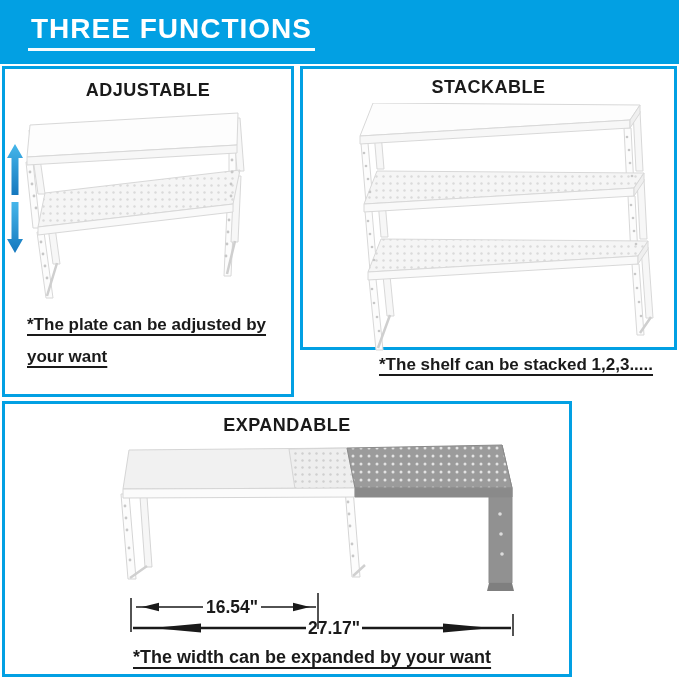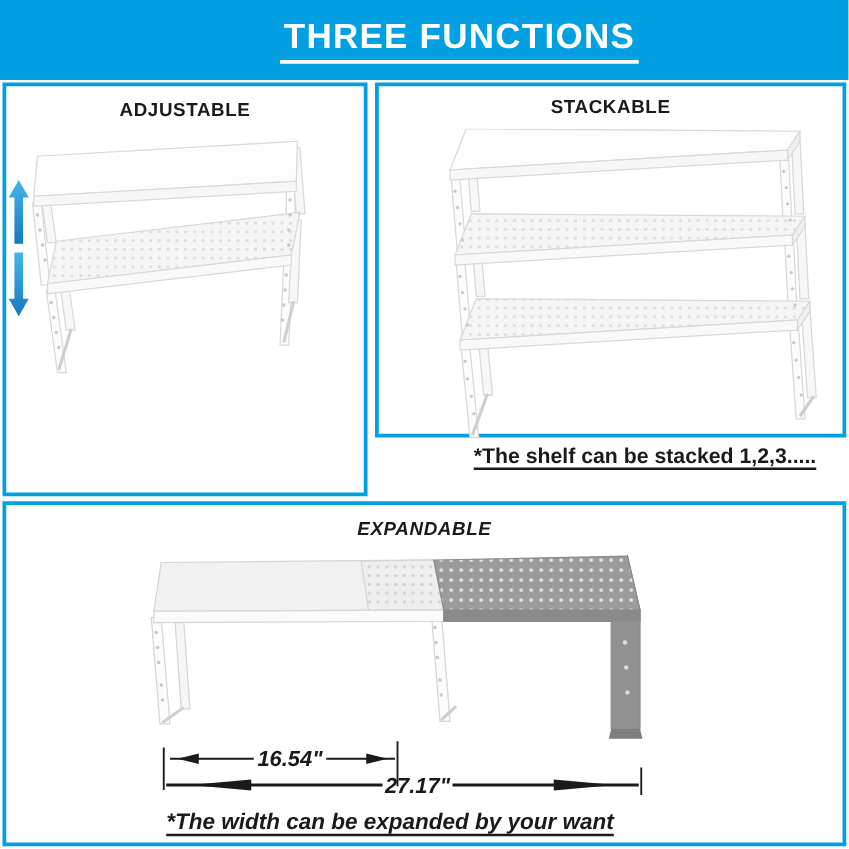--- a/index.html
+++ b/index.html
@@ -6,7 +6,7 @@
   .frame{position:relative;width:679px;height:679px;background:#fff;overflow:hidden;
          font-family:"Liberation Sans",sans-serif;color:#1a1a1a;}
   .titlebar{position:absolute;left:0;top:0;width:679px;height:64px;
-            background:var(--accent,#029FE3);display:flex;align-items:center;justify-content:center;}
+            background:var(--accent,#029FE3);display:flex;align-items:center;}
   .title{transform:translateX(28px);color:#fff;font-size:28px;font-weight:bold;letter-spacing:1px;
          border-bottom:3px solid rgba(255,255,255,.97);padding:0 3px 3px;}
   .panel{position:absolute;background:#fff;border:3px solid var(--accent,#029FE3);box-sizing:border-box;}

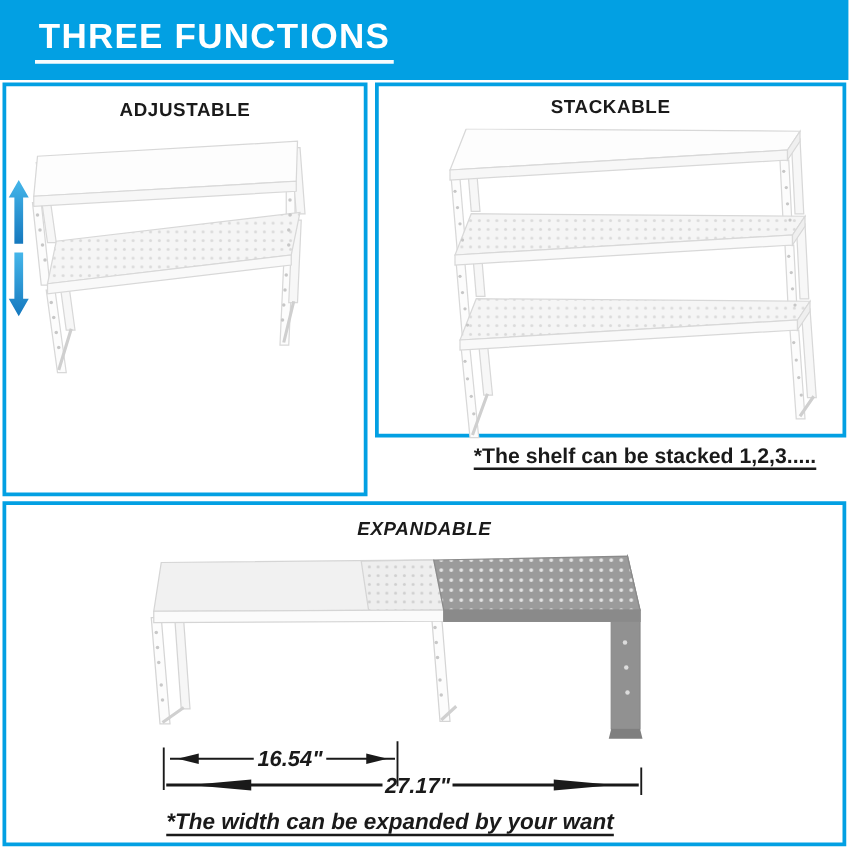--- a/index.html
+++ b/index.html
@@ -13,7 +13,7 @@
   #panel-adjustable{left:2px;top:66px;width:292px;height:331px;}
   #panel-stackable{left:300px;top:66px;width:377px;height:284px;}
   #panel-expandable{left:2px;top:401px;width:675px;height:276px;font-style:italic;}
-  .panel-title{text-align:center;font-size:15px;font-weight:bold;letter-spacing:.5px;padding-top:11px;}
+  .panel-title{text-align:center;font-size:18px;font-weight:bold;letter-spacing:.5px;padding-top:11px;}
   #panel-stackable .panel-title{padding-top:8px;}
   .illus{position:absolute;}
   #illus-adjustable{left:0;top:29px;}

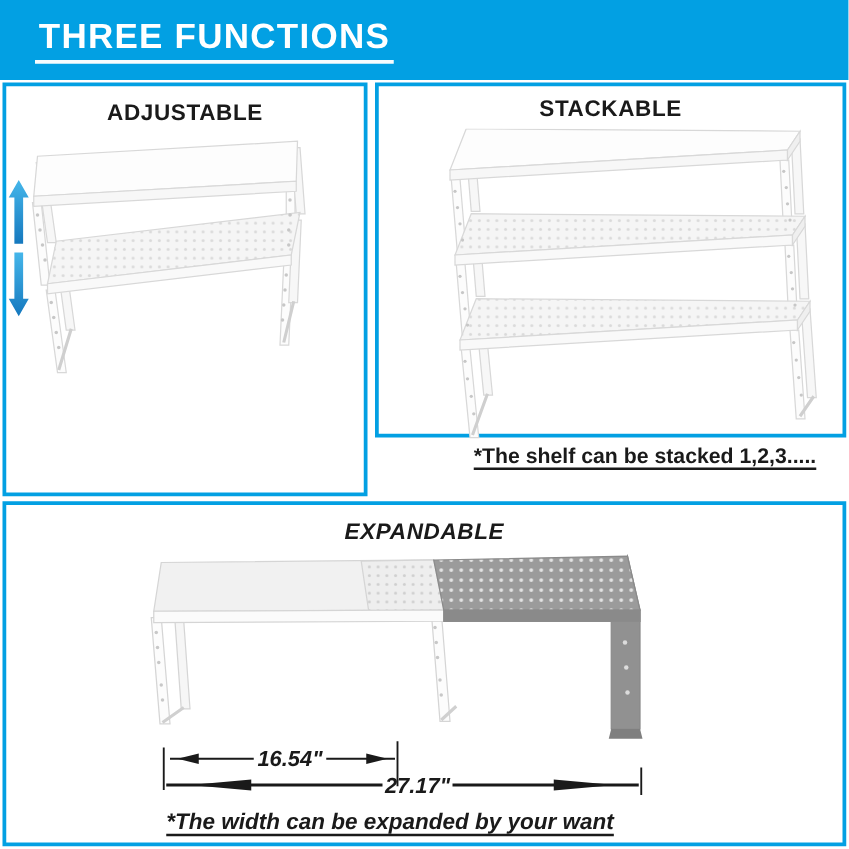--- a/index.html
+++ b/index.html
@@ -92,6 +92,7 @@
       </g>
     </svg>
 
+    <div class="caption" id="cap-adjustable">*The plate can be adjusted by your want</div>
   </div>
 
   <div class="panel" id="panel-stackable">

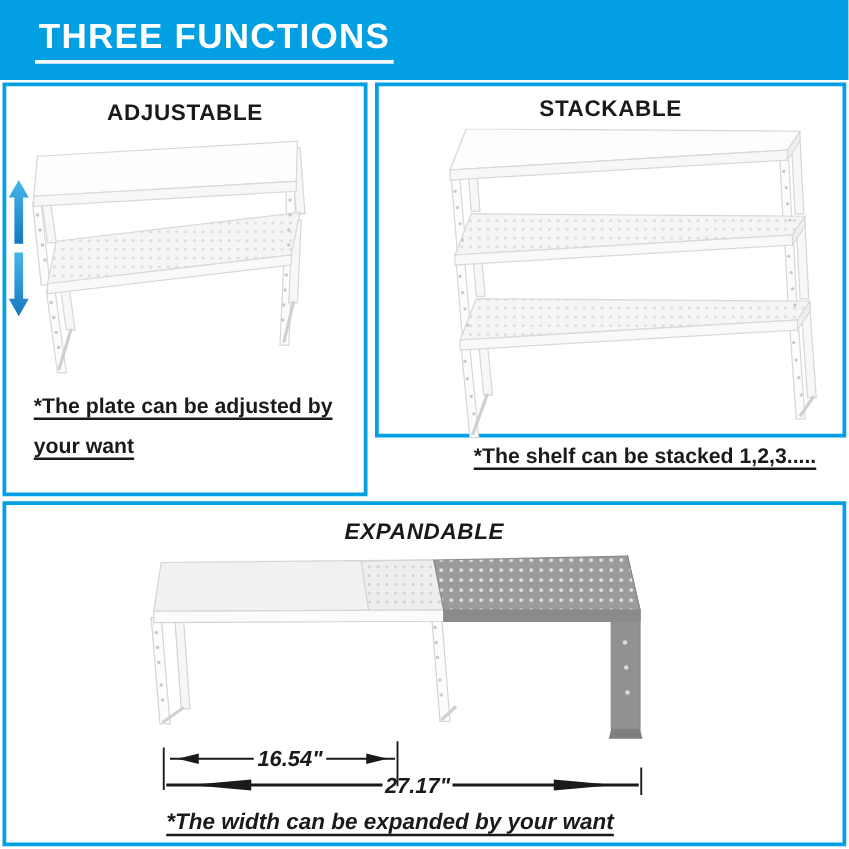--- a/index.html
+++ b/index.html
@@ -12,7 +12,7 @@
   .panel{position:absolute;background:#fff;border:3px solid var(--accent,#029FE3);box-sizing:border-box;}
   #panel-adjustable{left:2px;top:66px;width:292px;height:331px;}
   #panel-stackable{left:300px;top:66px;width:377px;height:284px;}
-  #panel-expandable{left:2px;top:401px;width:675px;height:276px;font-style:italic;}
+  #panel-expandable{left:2px;top:401px;width:570px;height:276px;}
   .panel-title{text-align:center;font-size:18px;font-weight:bold;letter-spacing:.5px;padding-top:11px;}
   #panel-stackable .panel-title{padding-top:8px;}
   .illus{position:absolute;}

